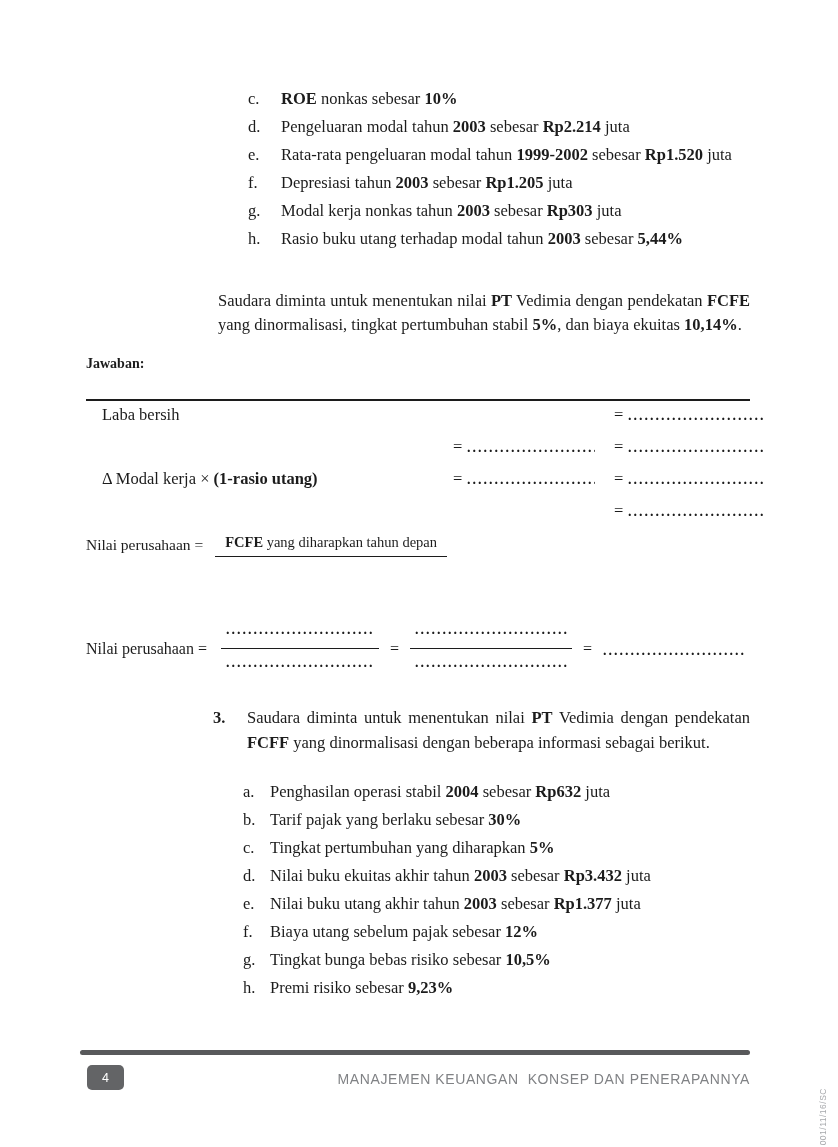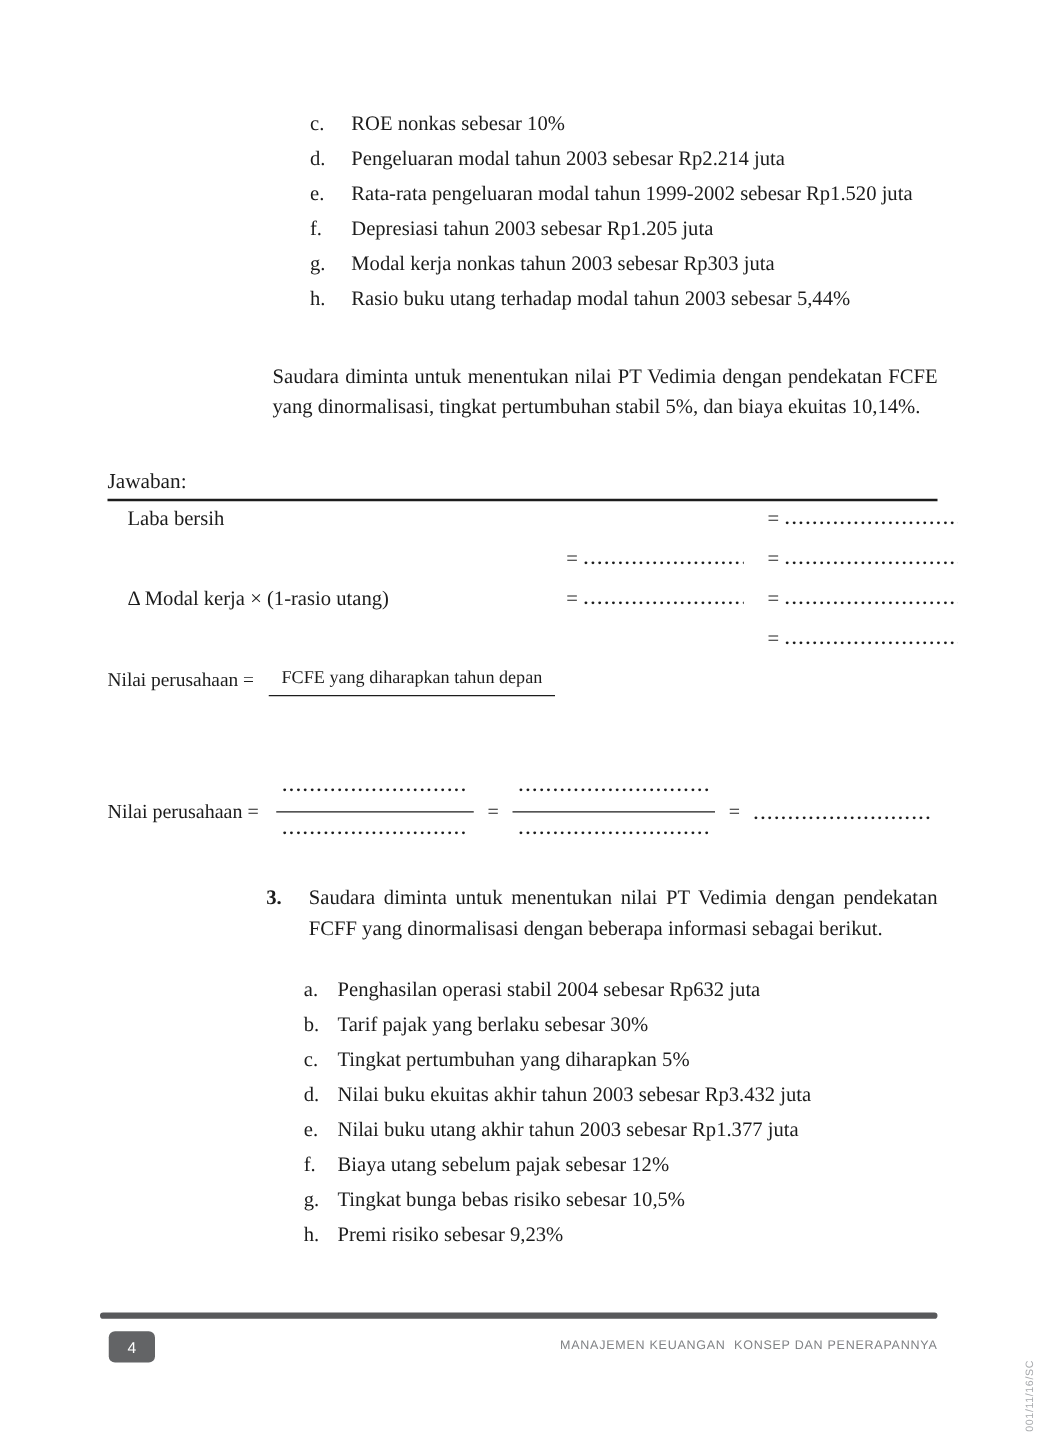--- a/index.html
+++ b/index.html
@@ -13,7 +13,7 @@
   }
   .page { position: absolute; inset: 0; background: #fff; }
 
-  b { font-weight: 400; }
+  b { font-weight: 700; }
 
   
   .info-list { position: absolute; font-size: 16.5px; }

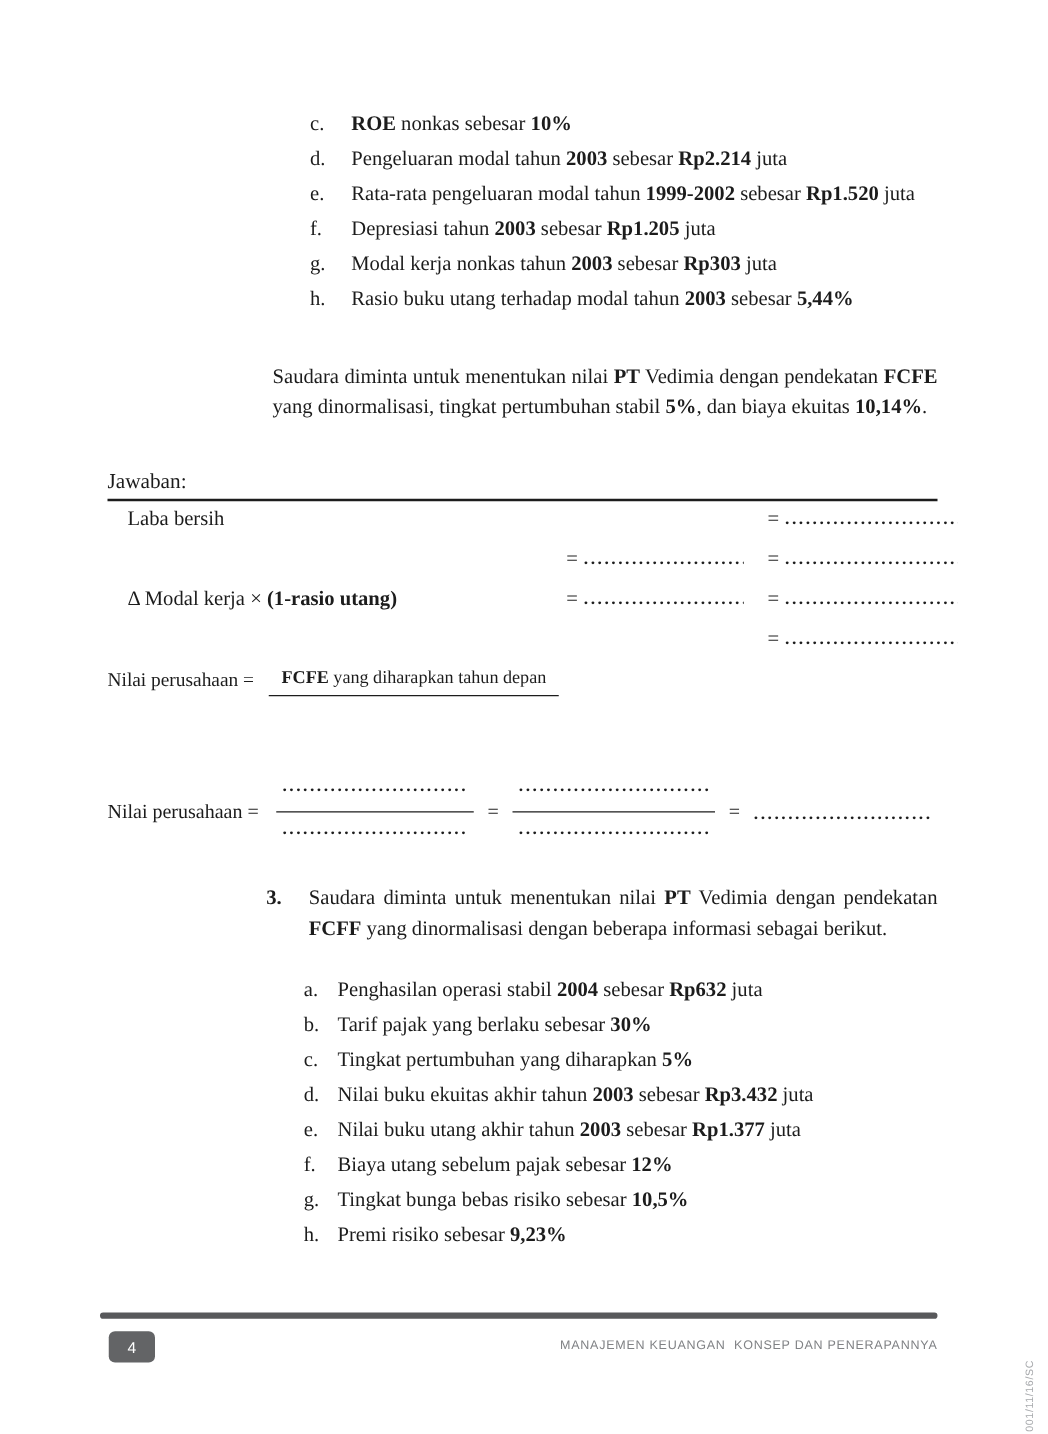--- a/index.html
+++ b/index.html
@@ -37,8 +37,8 @@
 
   
   .answer-heading {
-    position: absolute; left: 86px; top: 375px;
-    font-size: 17px; font-weight: 400;
+    position: absolute; left: 86px; top: 356px;
+    font-size: 14px; font-weight: 700;
   }
   .answer-rule {
     position: absolute; left: 86px; top: 399px; width: 664px;

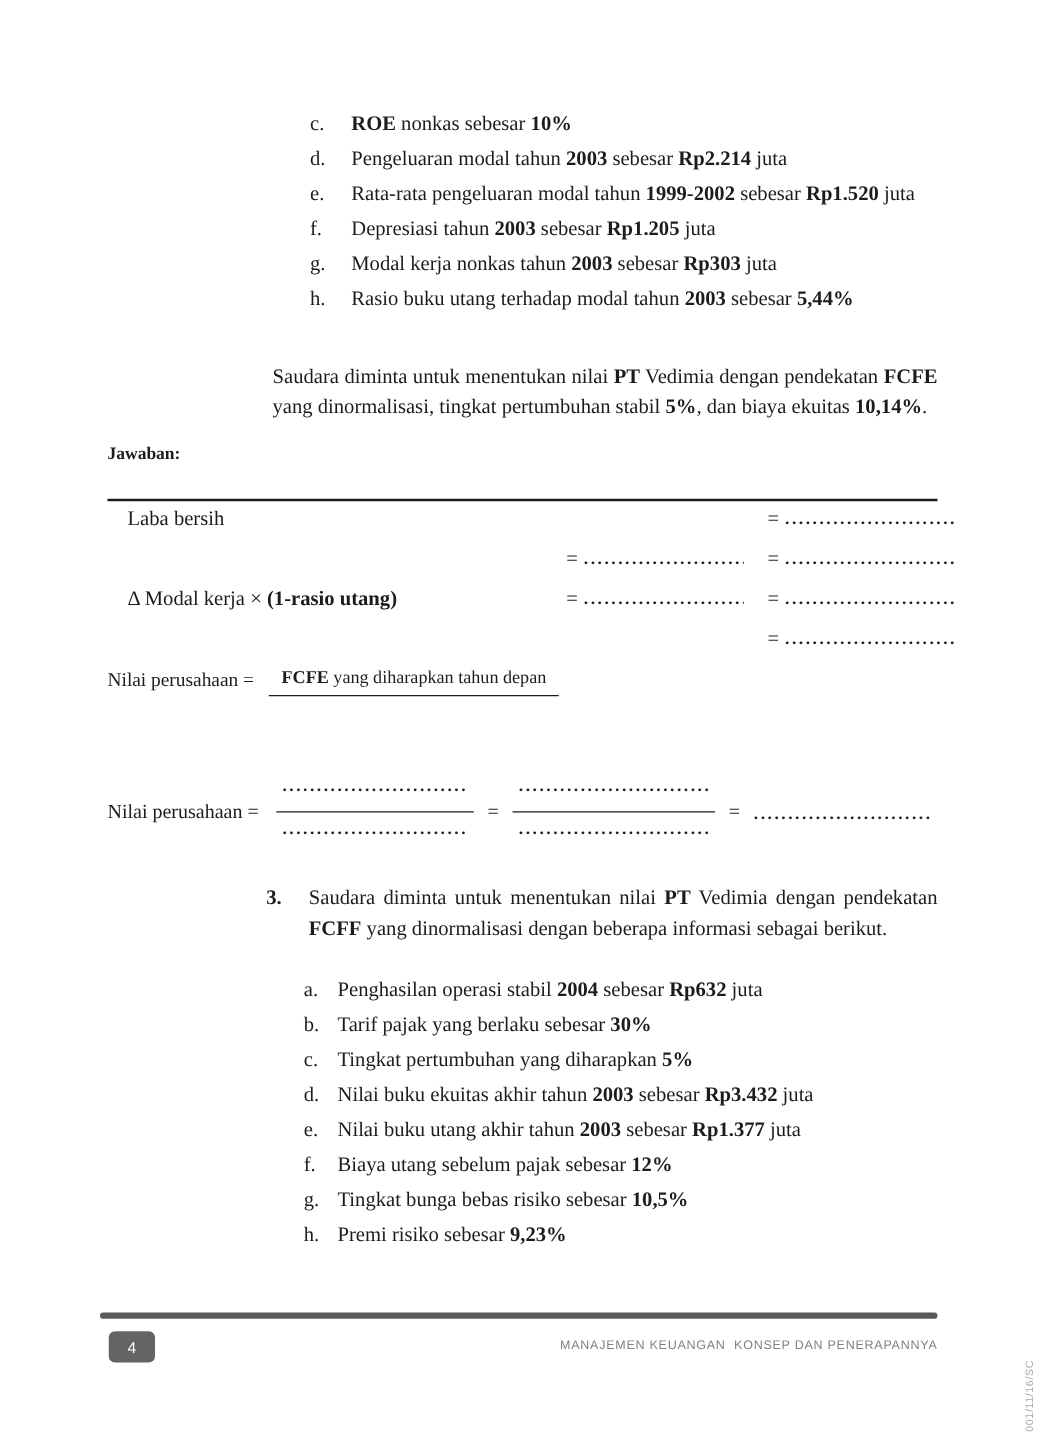--- a/index.html
+++ b/index.html
@@ -100,7 +100,7 @@
   }
   .book-title {
     position: absolute; right: 88px; top: 1071px;
-    font-family: "Liberation Sans", sans-serif; font-size: 10px;
+    font-family: "Liberation Sans", sans-serif; font-size: 14px;
     color: var(--footer_text, #808285); letter-spacing: 0.6px; white-space: pre;
   }
   .watermark {

